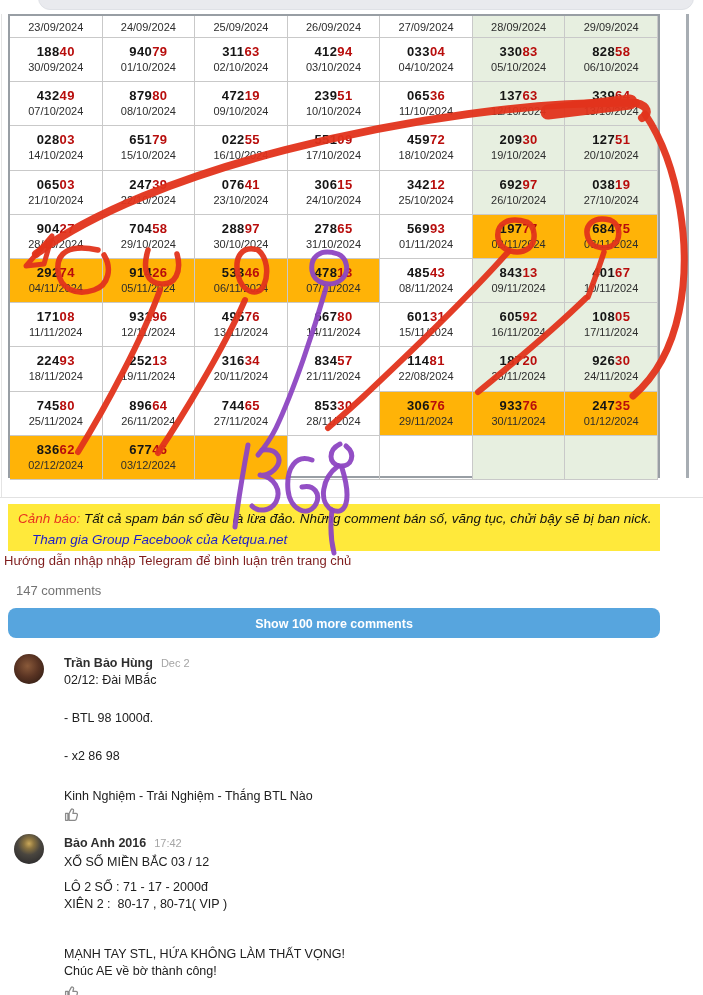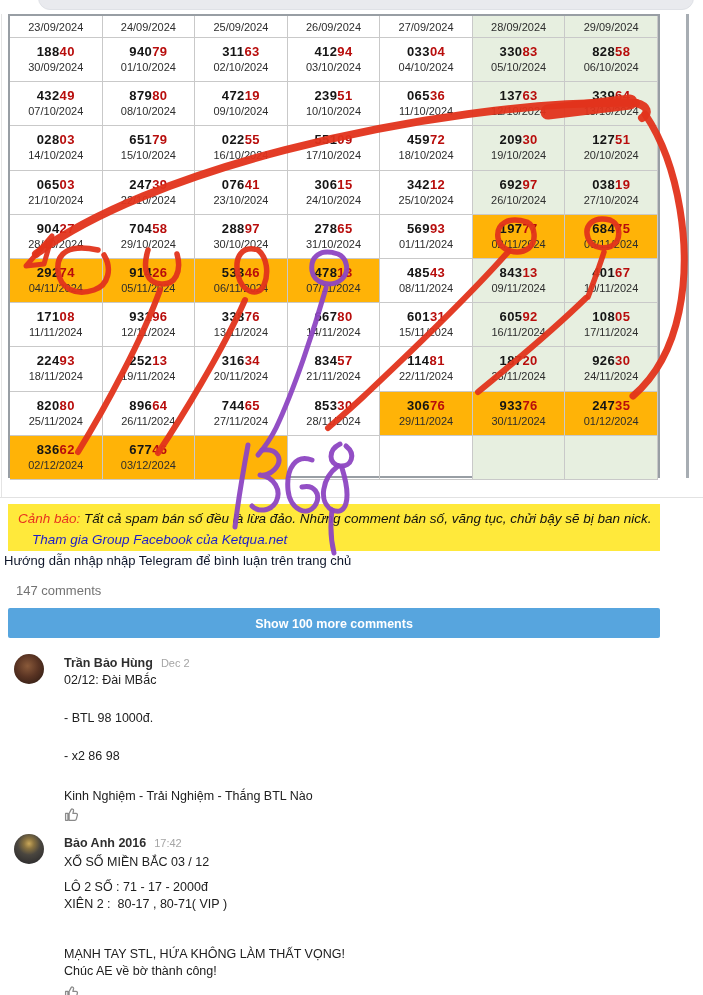--- a/index.html
+++ b/index.html
@@ -266,7 +266,7 @@
         <div class="dt">12/11/2024</div>
       </div>
       <div class="cell ">
-        <div class="num"><span class="nb">338</span><span class="nr">76</span></div>
+        <div class="num"><span class="nb">495</span><span class="nr">76</span></div>
         <div class="dt">13/11/2024</div>
       </div>
       <div class="cell ">

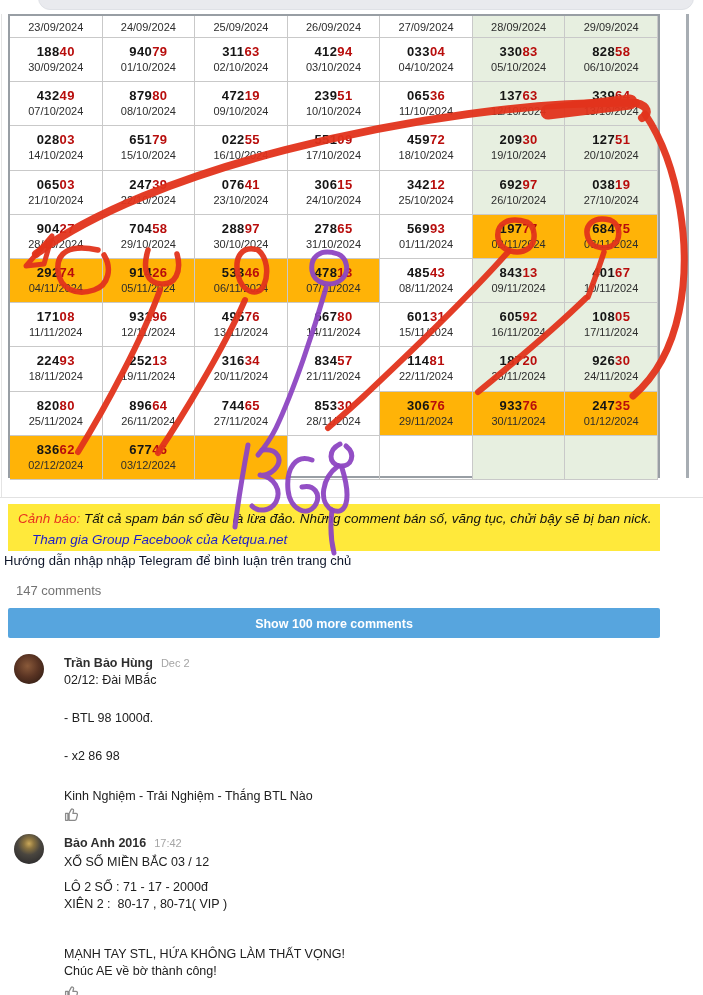--- a/index.html
+++ b/index.html
@@ -303,7 +303,7 @@
       </div>
       <div class="cell ">
         <div class="num"><span class="nb">114</span><span class="nr">81</span></div>
-        <div class="dt">22/11/2024</div>
+        <div class="dt">22/08/2024</div>
       </div>
       <div class="cell g">
         <div class="num"><span class="nb">187</span><span class="nr">20</span></div>

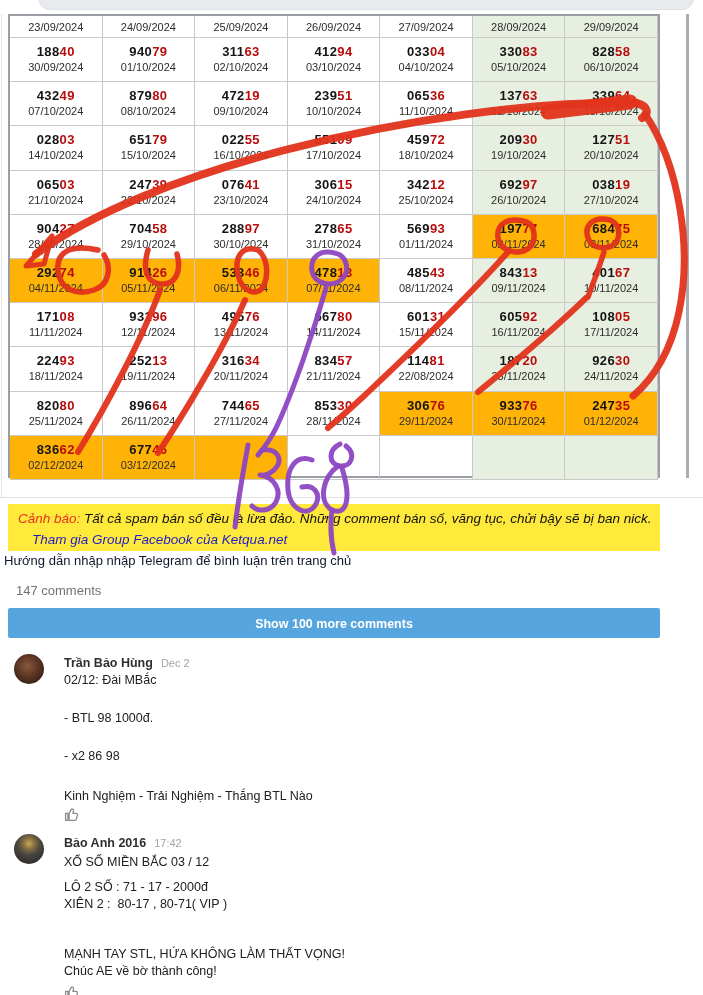--- a/index.html
+++ b/index.html
@@ -314,7 +314,7 @@
         <div class="dt">24/11/2024</div>
       </div>
       <div class="cell ">
-        <div class="num"><span class="nb">820</span><span class="nr">80</span></div>
+        <div class="num"><span class="nb">745</span><span class="nr">80</span></div>
         <div class="dt">25/11/2024</div>
       </div>
       <div class="cell ">

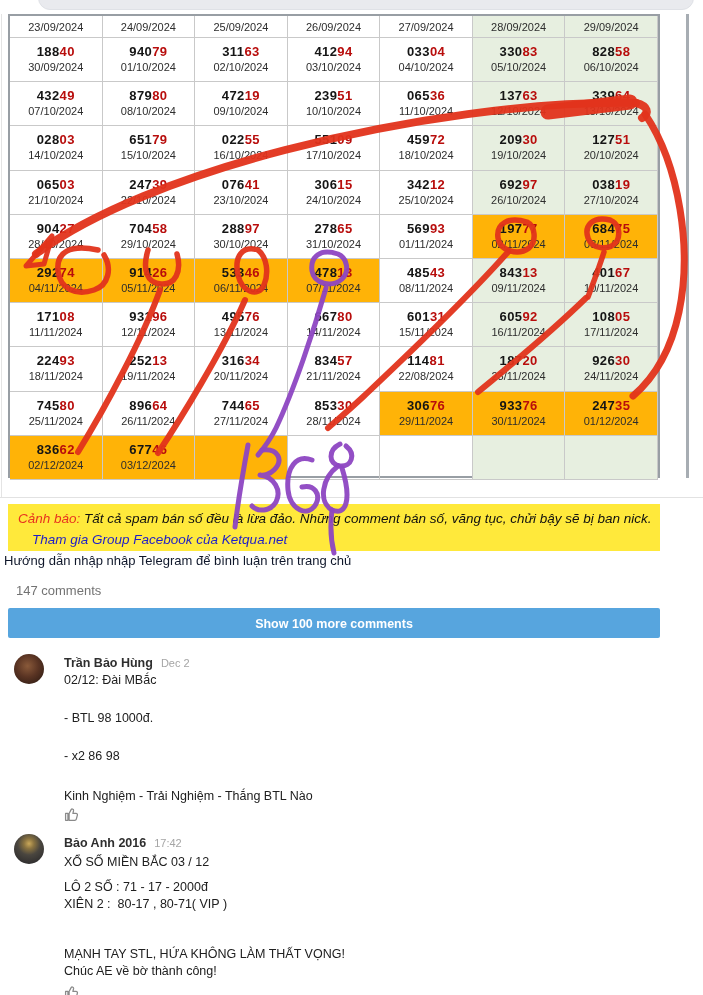--- a/index.html
+++ b/index.html
@@ -37,7 +37,7 @@
     line-height:21px;color:#101010;}
   .warn .pref{color:var(--warnpref);}
   .warn .fb{display:block;padding-left:14px;font-weight:normal;color:#1d1dc9;}
-  .tg{position:absolute;left:4px;top:553px;font-size:13px;color:#0f172a;cursor:pointer;}
+  .tg{position:absolute;left:4px;top:553px;font-size:13px;color:#7f1d1d;cursor:pointer;}
   .ccount{position:absolute;left:16px;top:583px;font-size:13px;color:#737373;text-align:center;}
 
   .morebtn{position:absolute;left:8px;top:608px;width:652px;height:30px;border:none;

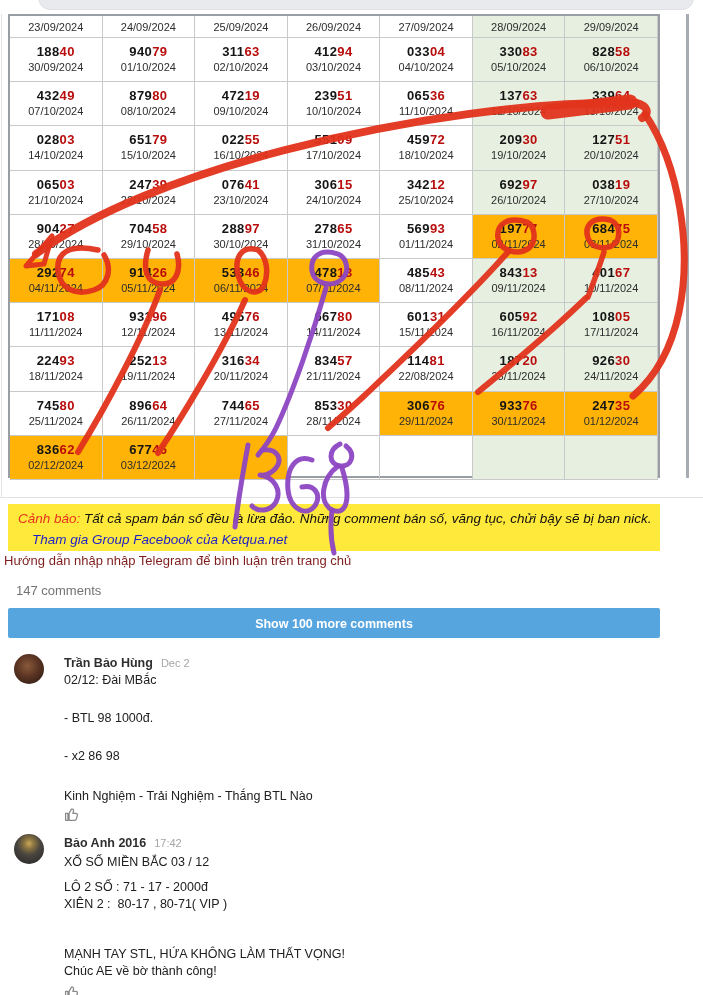--- a/index.html
+++ b/index.html
@@ -41,7 +41,7 @@
   .ccount{position:absolute;left:16px;top:583px;font-size:13px;color:#737373;text-align:center;}
 
   .morebtn{position:absolute;left:8px;top:608px;width:652px;height:30px;border:none;
-    border-radius:2px;background:var(--btn);color:#fff;font-weight:bold;font-size:12.5px;
+    border-radius:8px;background:var(--btn);color:#fff;font-weight:bold;font-size:12.5px;
     text-align:center;line-height:30px;cursor:pointer;}
 
   

